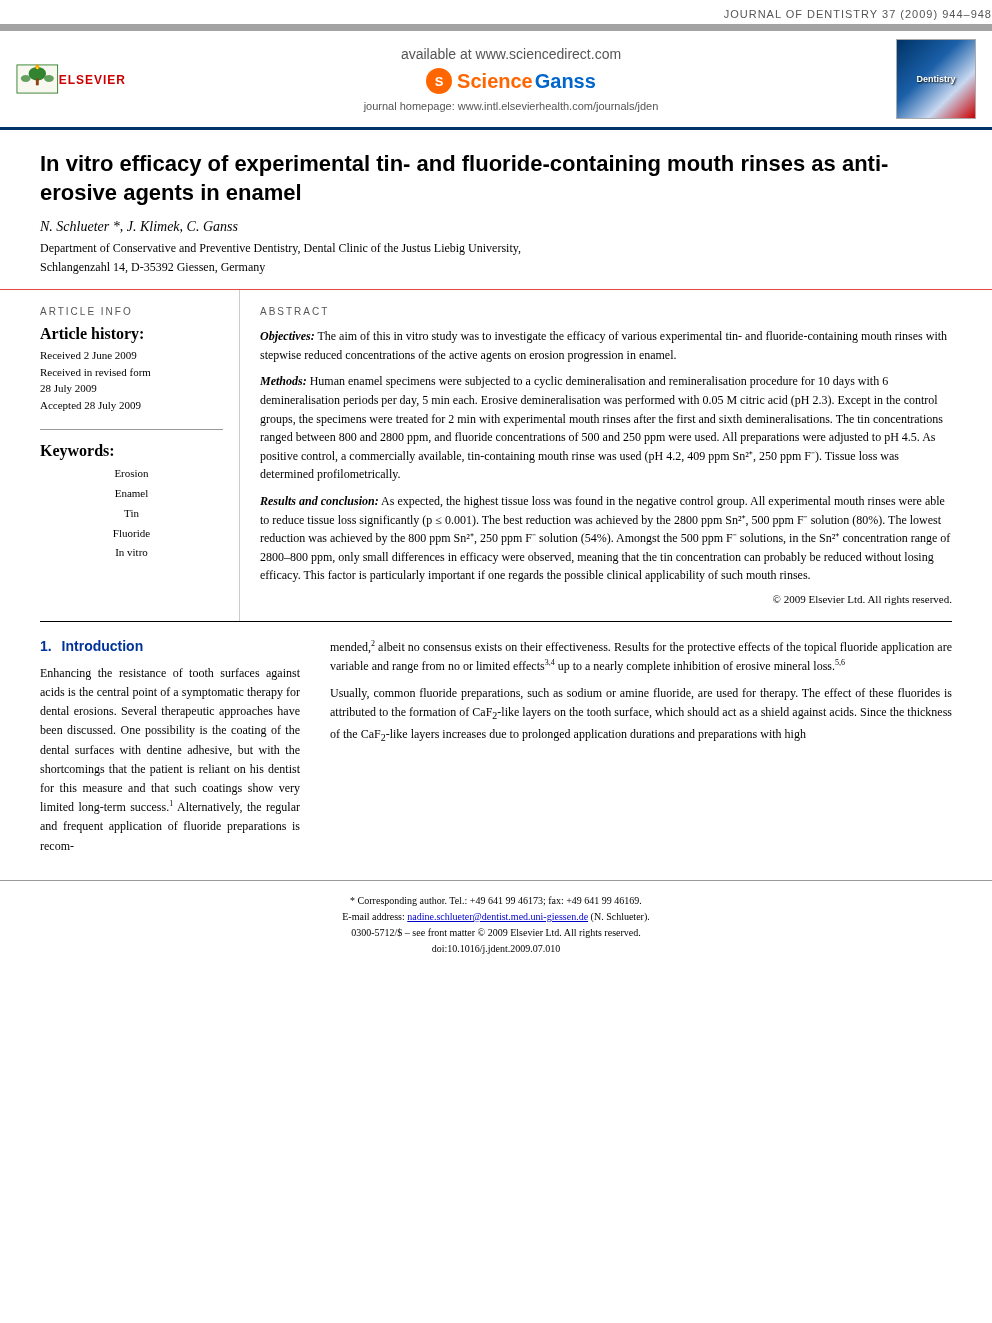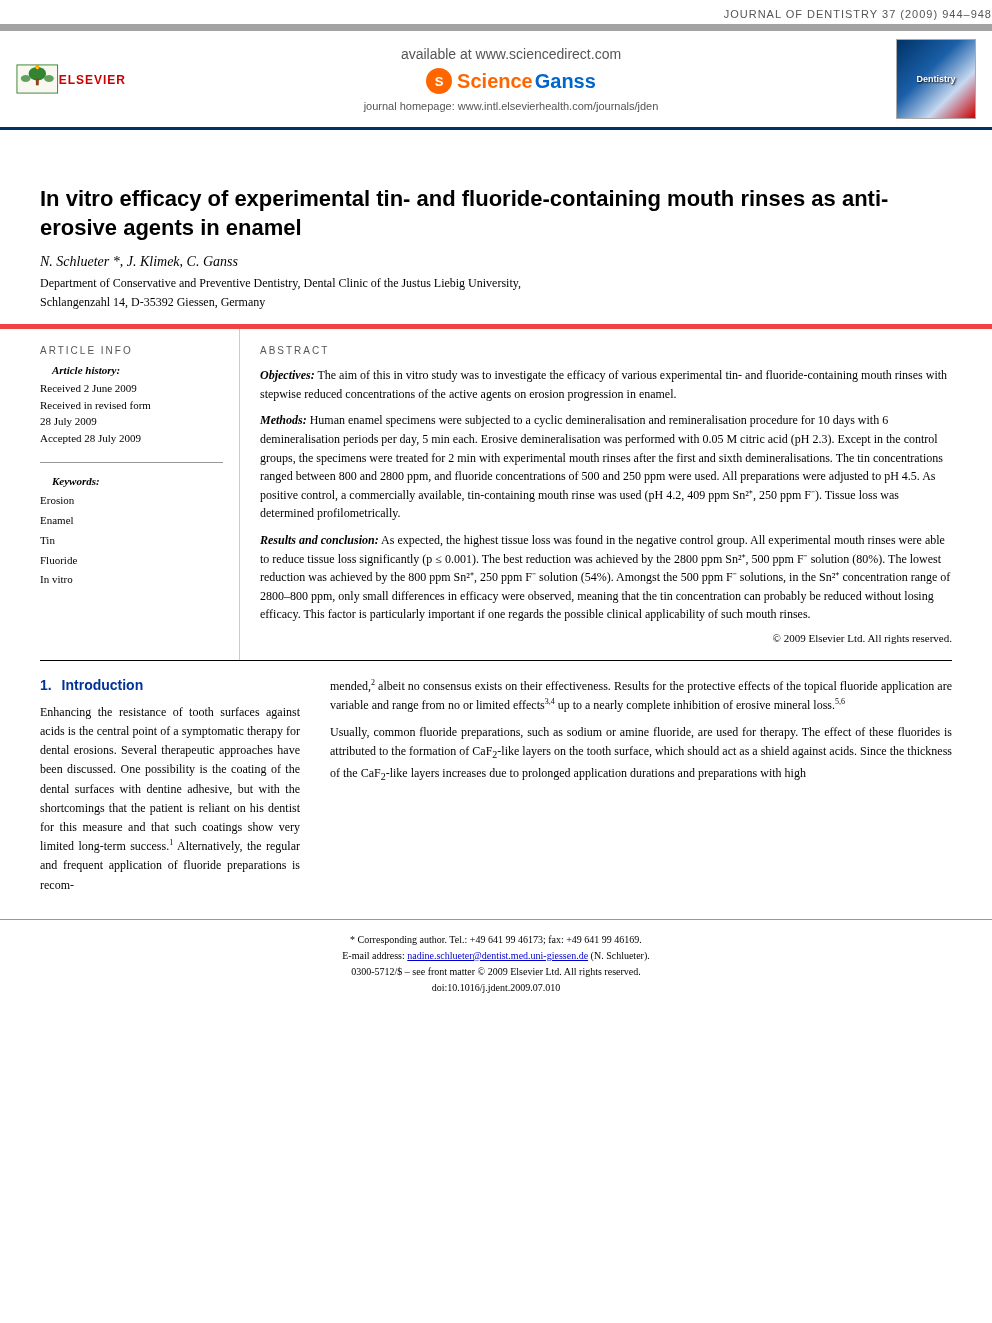--- a/index.html
+++ b/index.html
@@ -94,8 +94,7 @@
     
     .article-title-area {
       padding: 20px 40px 10px 40px;
-      border-bottom: 5px solid #ef4444;
-      margin-top: 35px;
+      border-bottom: 1px solid #ef4444;
     }
     .article-title {
       font-size: 22px;

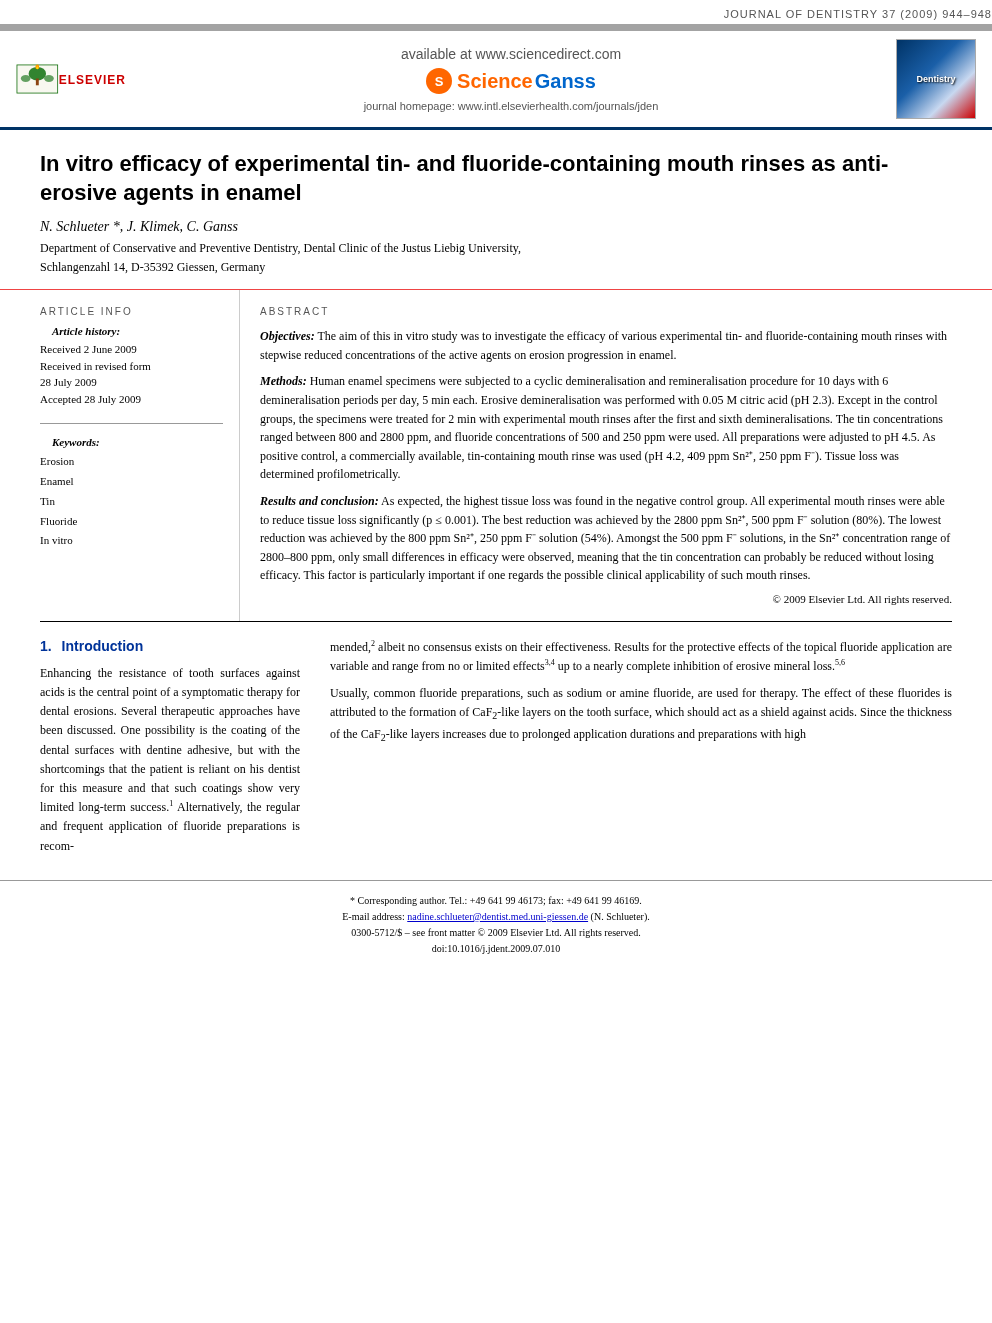--- a/index.html
+++ b/index.html
@@ -142,12 +142,10 @@
       margin-bottom: 16px;
     }
     .info-group-title {
-      font-size: 11px;
-      font-style: italic;
+      font-size: 16px;
       font-weight: bold;
       color: #000;
       margin-bottom: 4px;
-      margin-left: 12px;
     }
     .info-group p {
       font-size: 11px;

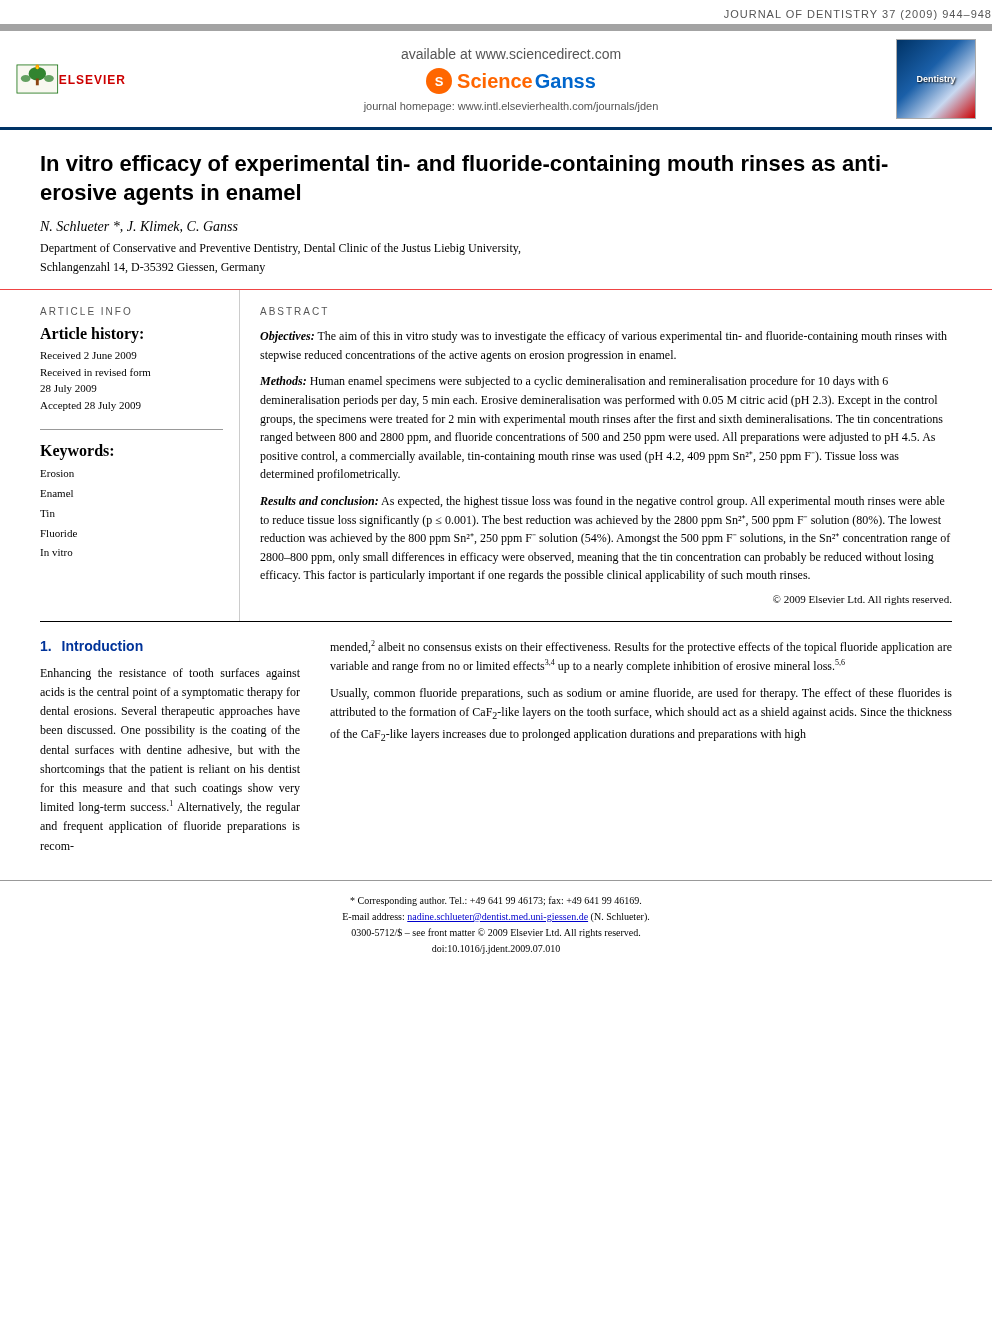--- a/index.html
+++ b/index.html
@@ -159,6 +159,7 @@
     }
     .keywords-list {
       list-style: none;
+      text-align: center;
     }
     .keywords-list li {
       font-size: 11px;

